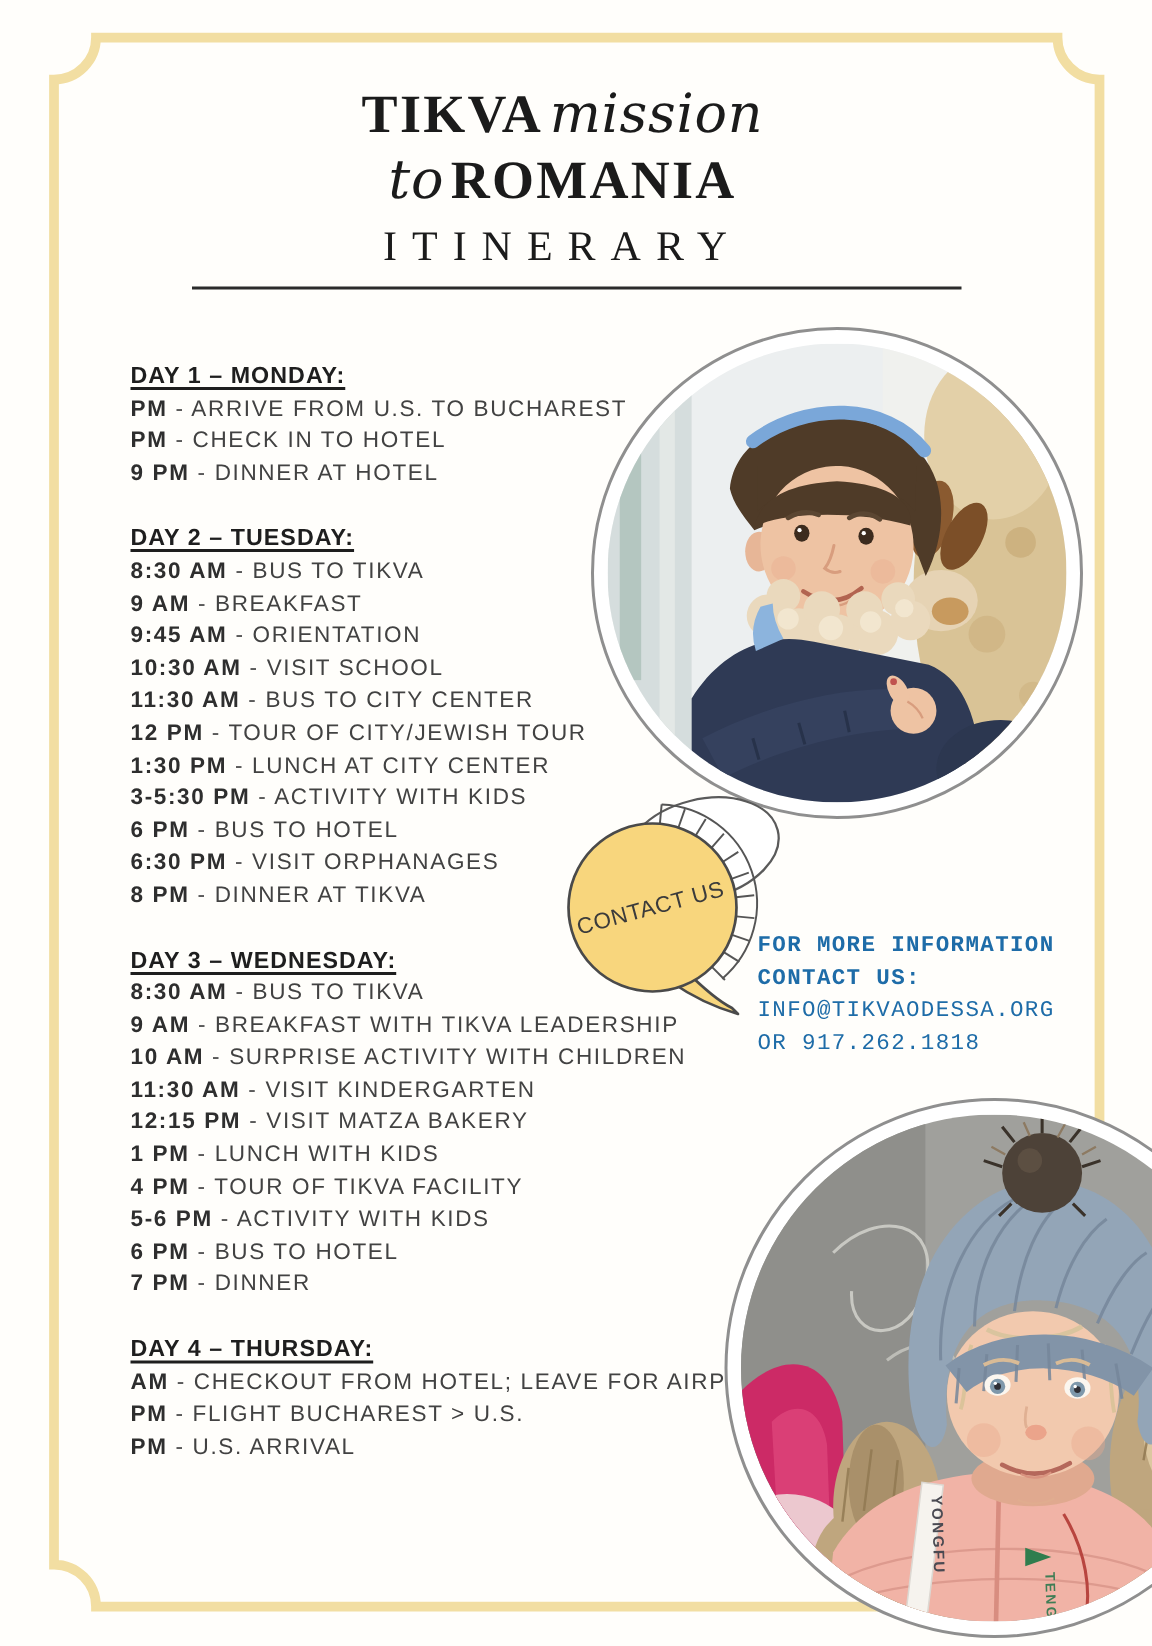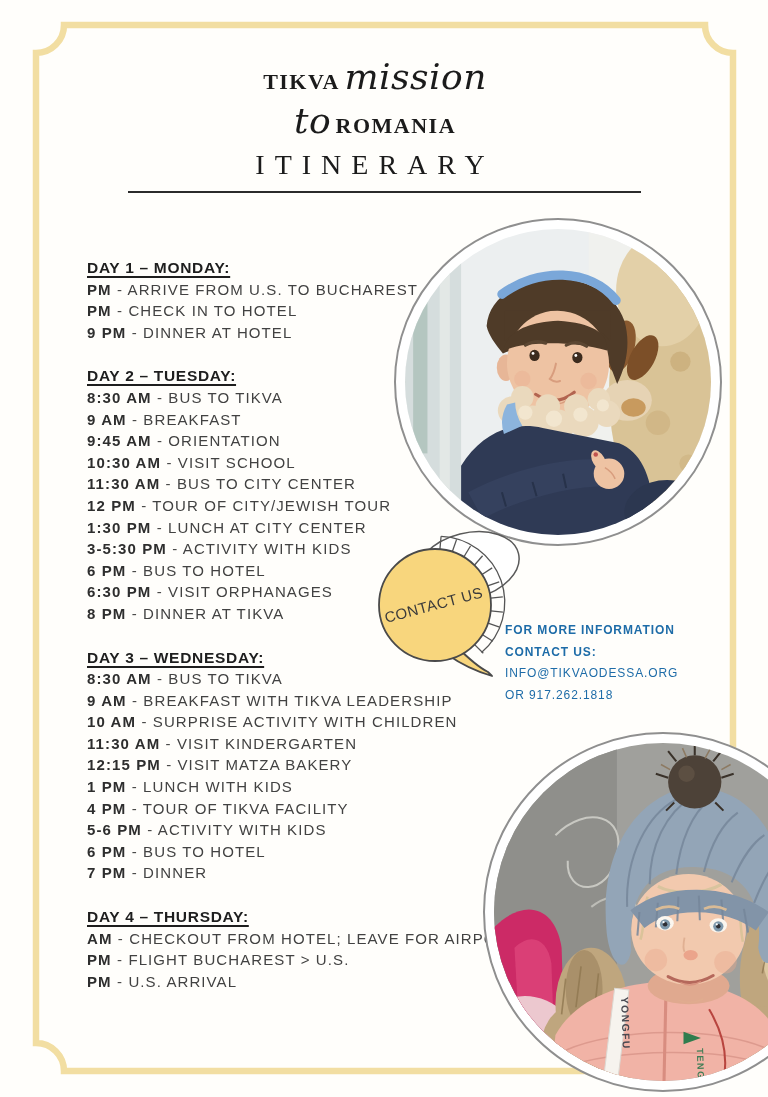--- a/index.html
+++ b/index.html
@@ -14,7 +14,7 @@
   
   .title-block{position:absolute;left:0;top:58px;width:750px;text-align:center;color:#1b1b1b;}
   .title-line{line-height:37px;white-space:nowrap;}
-  .brand{font-family:"Liberation Serif",serif;font-weight:700;font-size:22px;letter-spacing:1.5px;}
+  .brand{font-family:"Liberation Serif",serif;font-weight:700;font-size:36px;letter-spacing:1.5px;}
   .script{font-family:"DejaVu Serif",serif;font-style:italic;font-size:36px;letter-spacing:0.5px;}
   .subtitle{font-family:"Liberation Serif",serif;font-size:28px;letter-spacing:10px;line-height:38px;}
   .title-divider{position:absolute;left:128px;top:191px;width:513px;height:2px;background:#2b2b2b;}

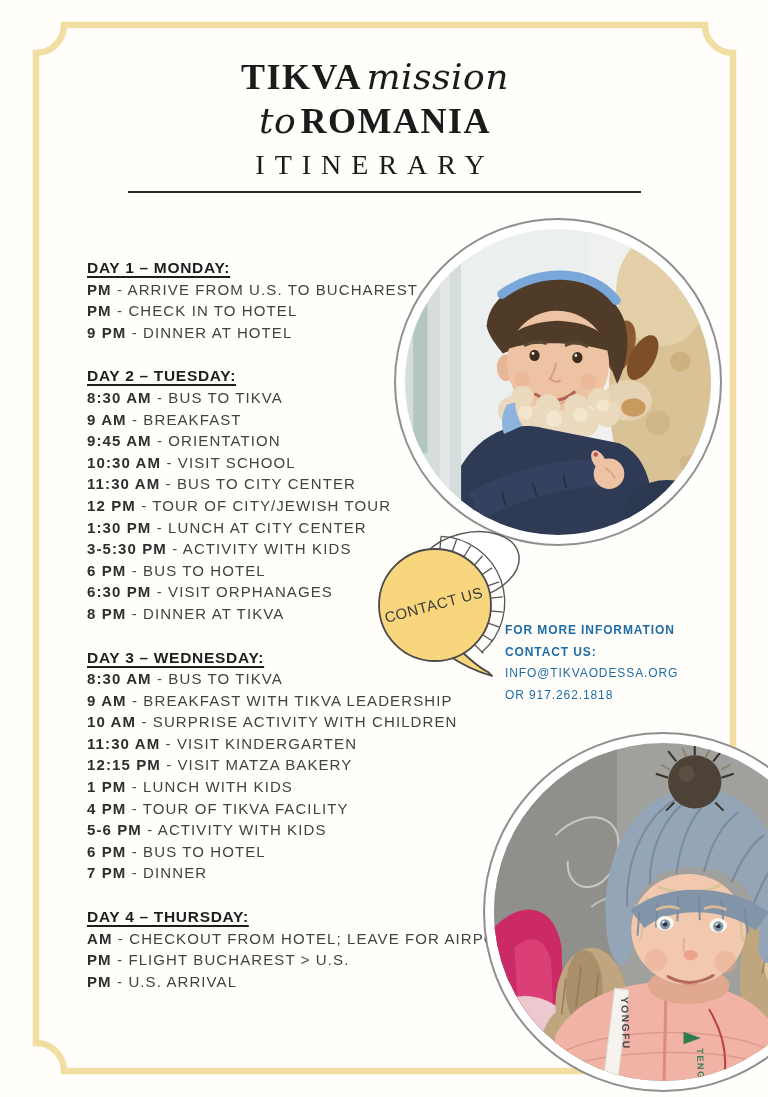--- a/index.html
+++ b/index.html
@@ -20,7 +20,7 @@
   .title-divider{position:absolute;left:128px;top:191px;width:513px;height:2px;background:#2b2b2b;}
 
   
-  .schedule{position:absolute;left:87px;top:257px;width:420px;}
+  .schedule{position:absolute;left:87px;top:240px;width:420px;}
   .day{margin:0 0 22px 0;}
   .day-heading{
     font-size:15.5px;font-weight:700;color:#1e1e1e;letter-spacing:0.7px;line-height:21.6px;

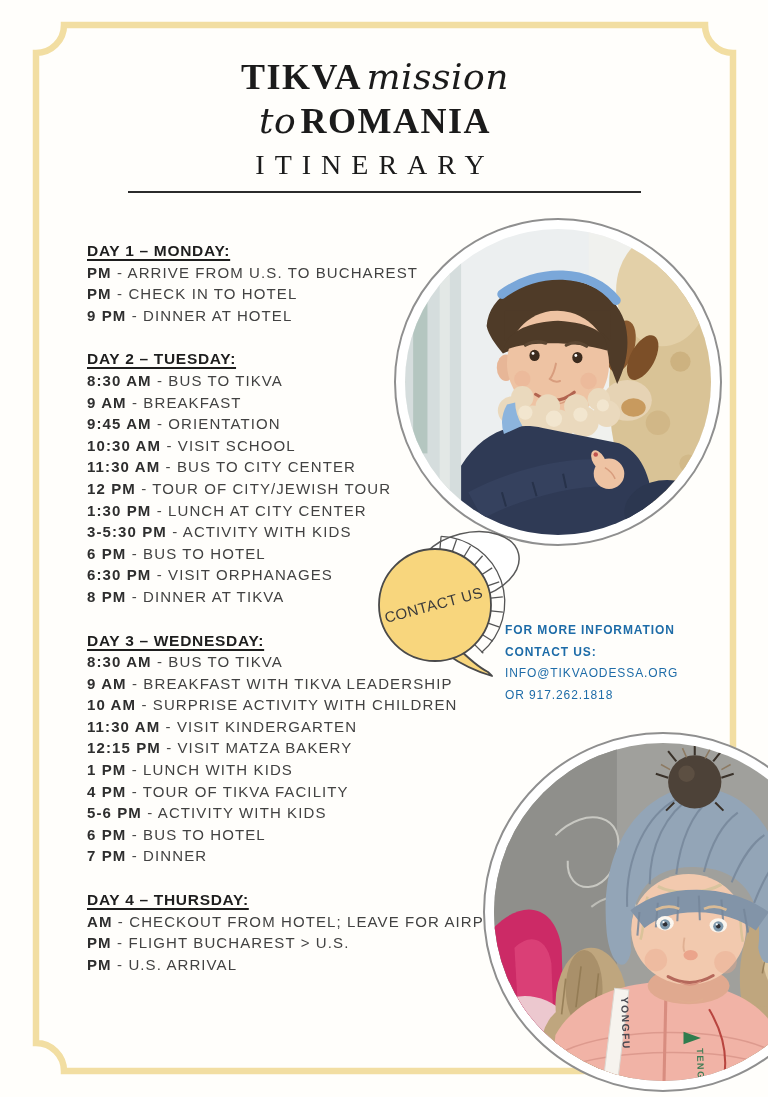--- a/index.html
+++ b/index.html
@@ -43,7 +43,7 @@
   .bubble-svg{position:absolute;left:368px;top:528px;pointer-events:none;}
 
   
-  .contact-info{position:absolute;left:505px;top:620px;color:#1e6ca8;font-size:12px;line-height:21.5px;letter-spacing:0.9px;white-space:nowrap;}
+  .contact-info{position:absolute;left:505px;top:620px;color:#1e6ca8;font-size:15px;line-height:21.5px;letter-spacing:0.9px;white-space:nowrap;font-family:Liberation Mono, monospace;}
   .contact-info .b{font-weight:700;}
 </style>
 </head>

